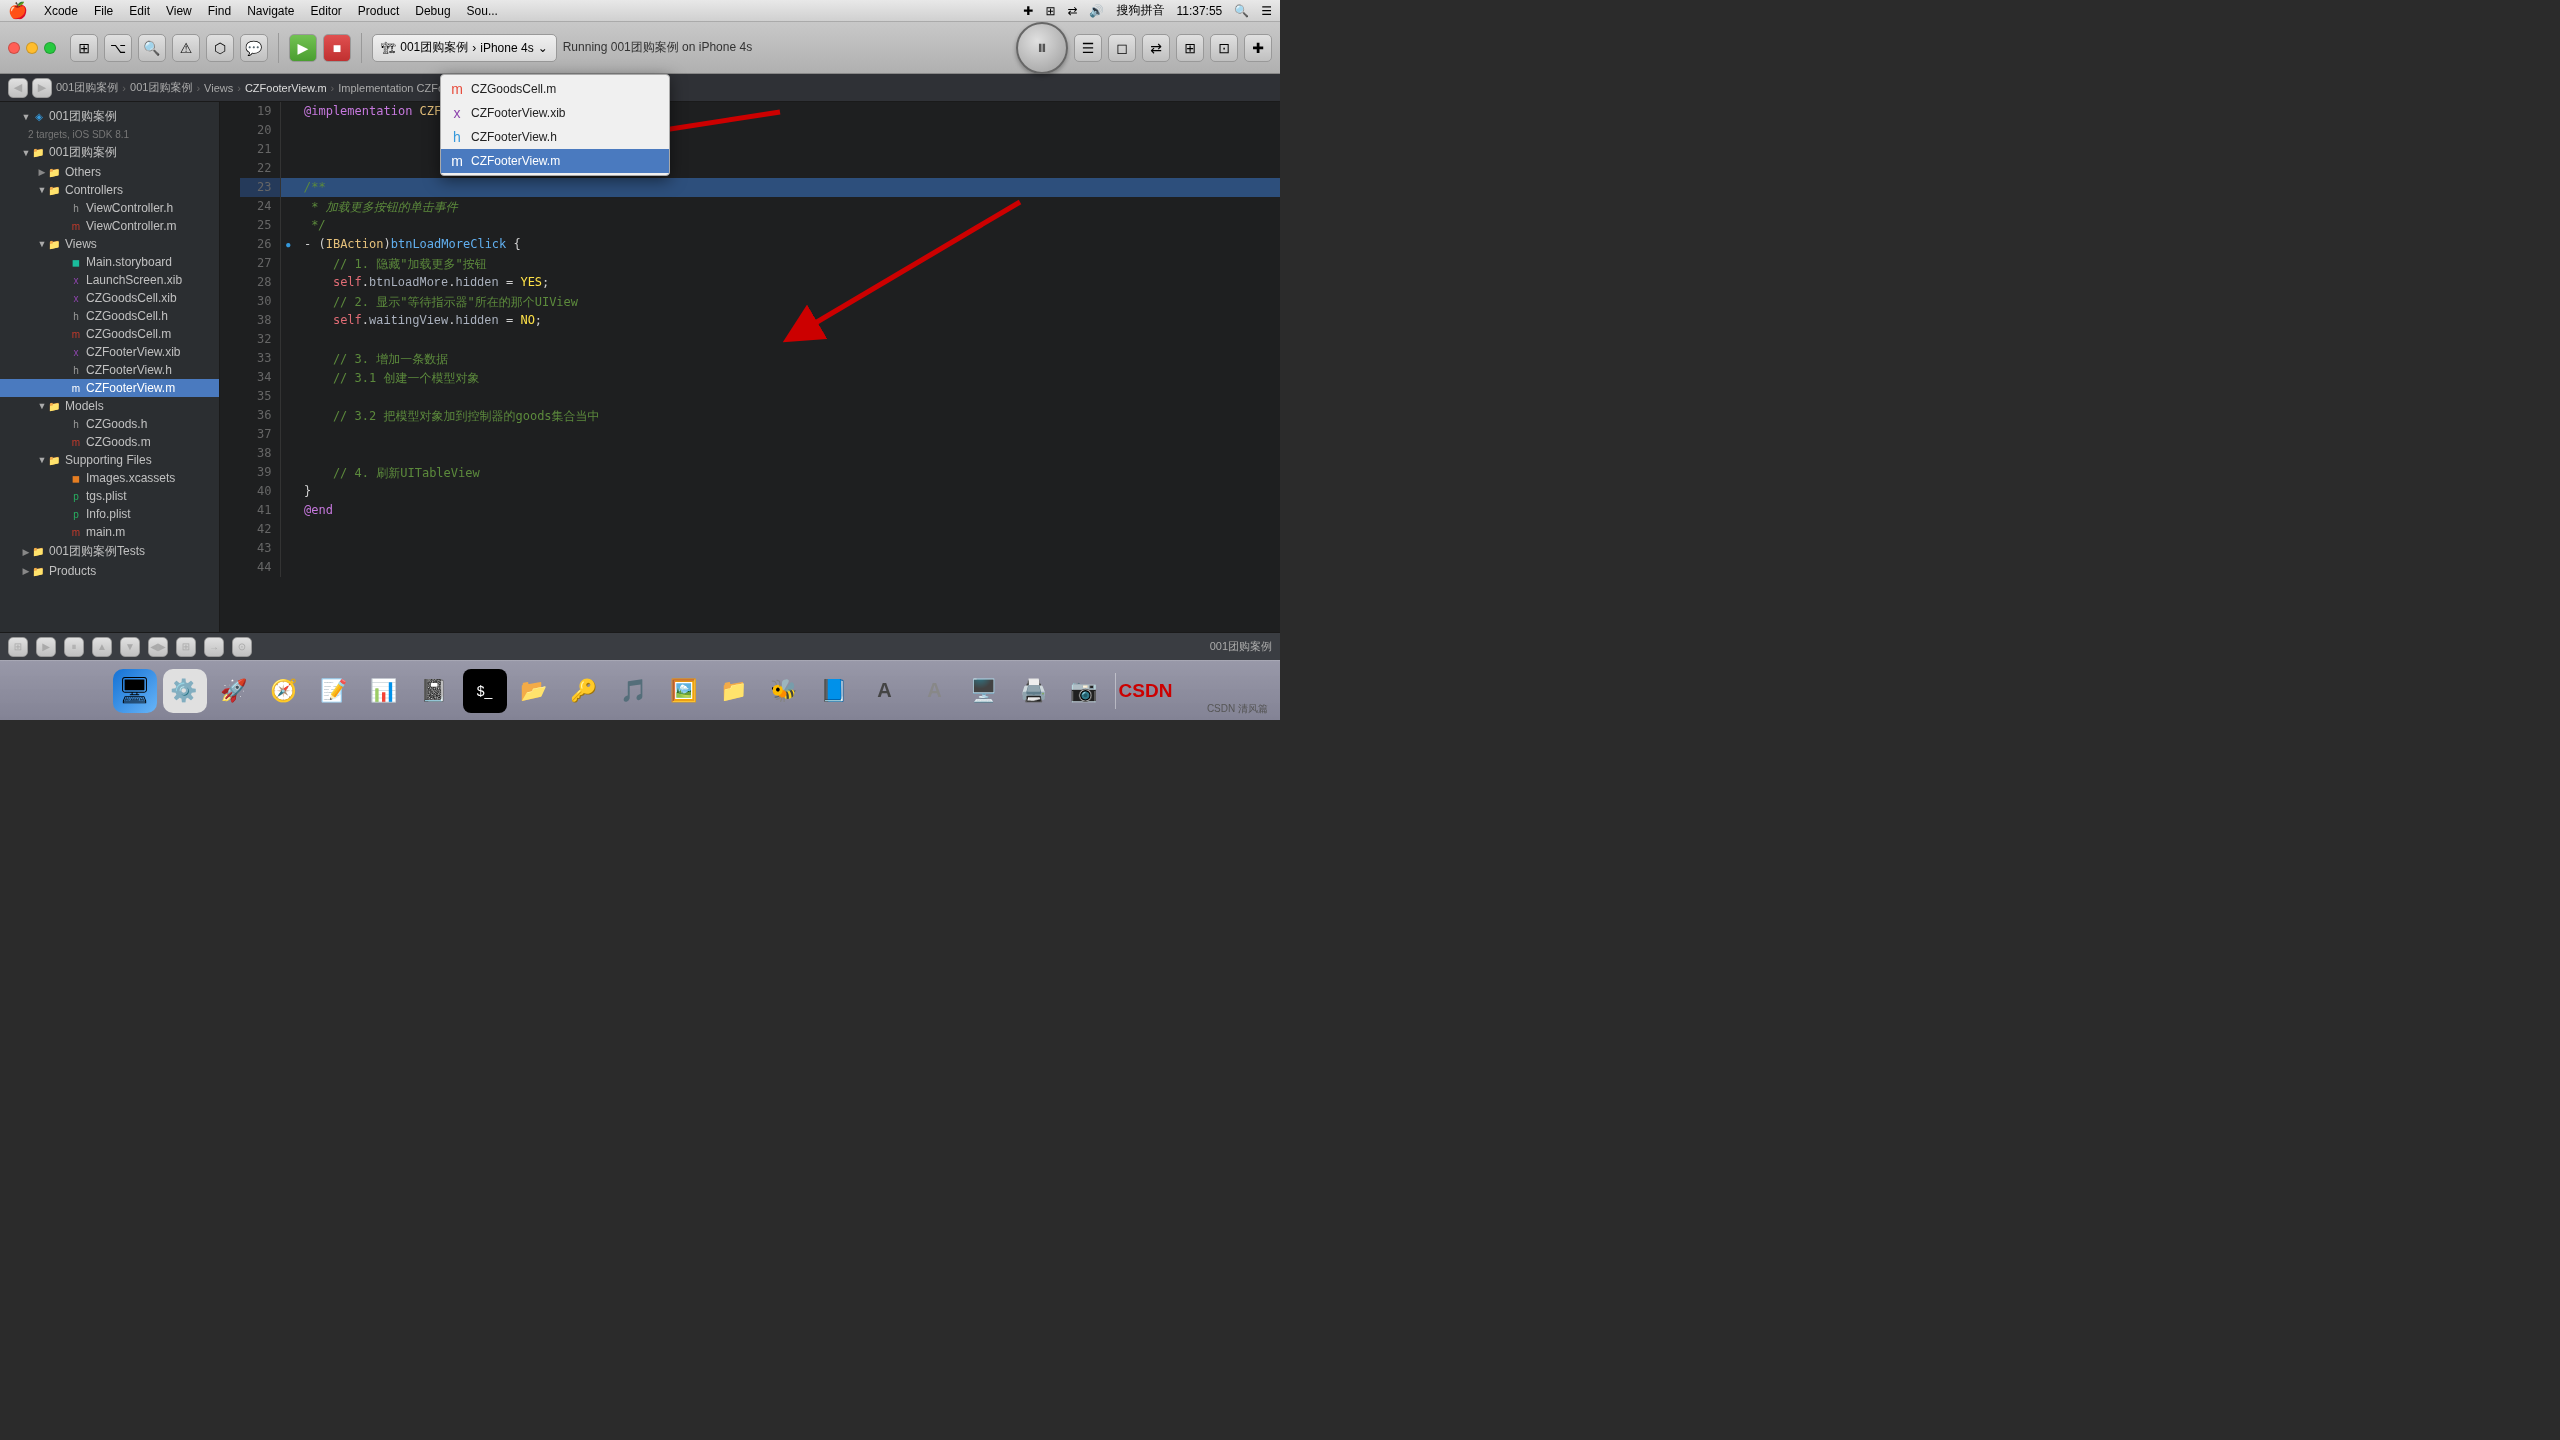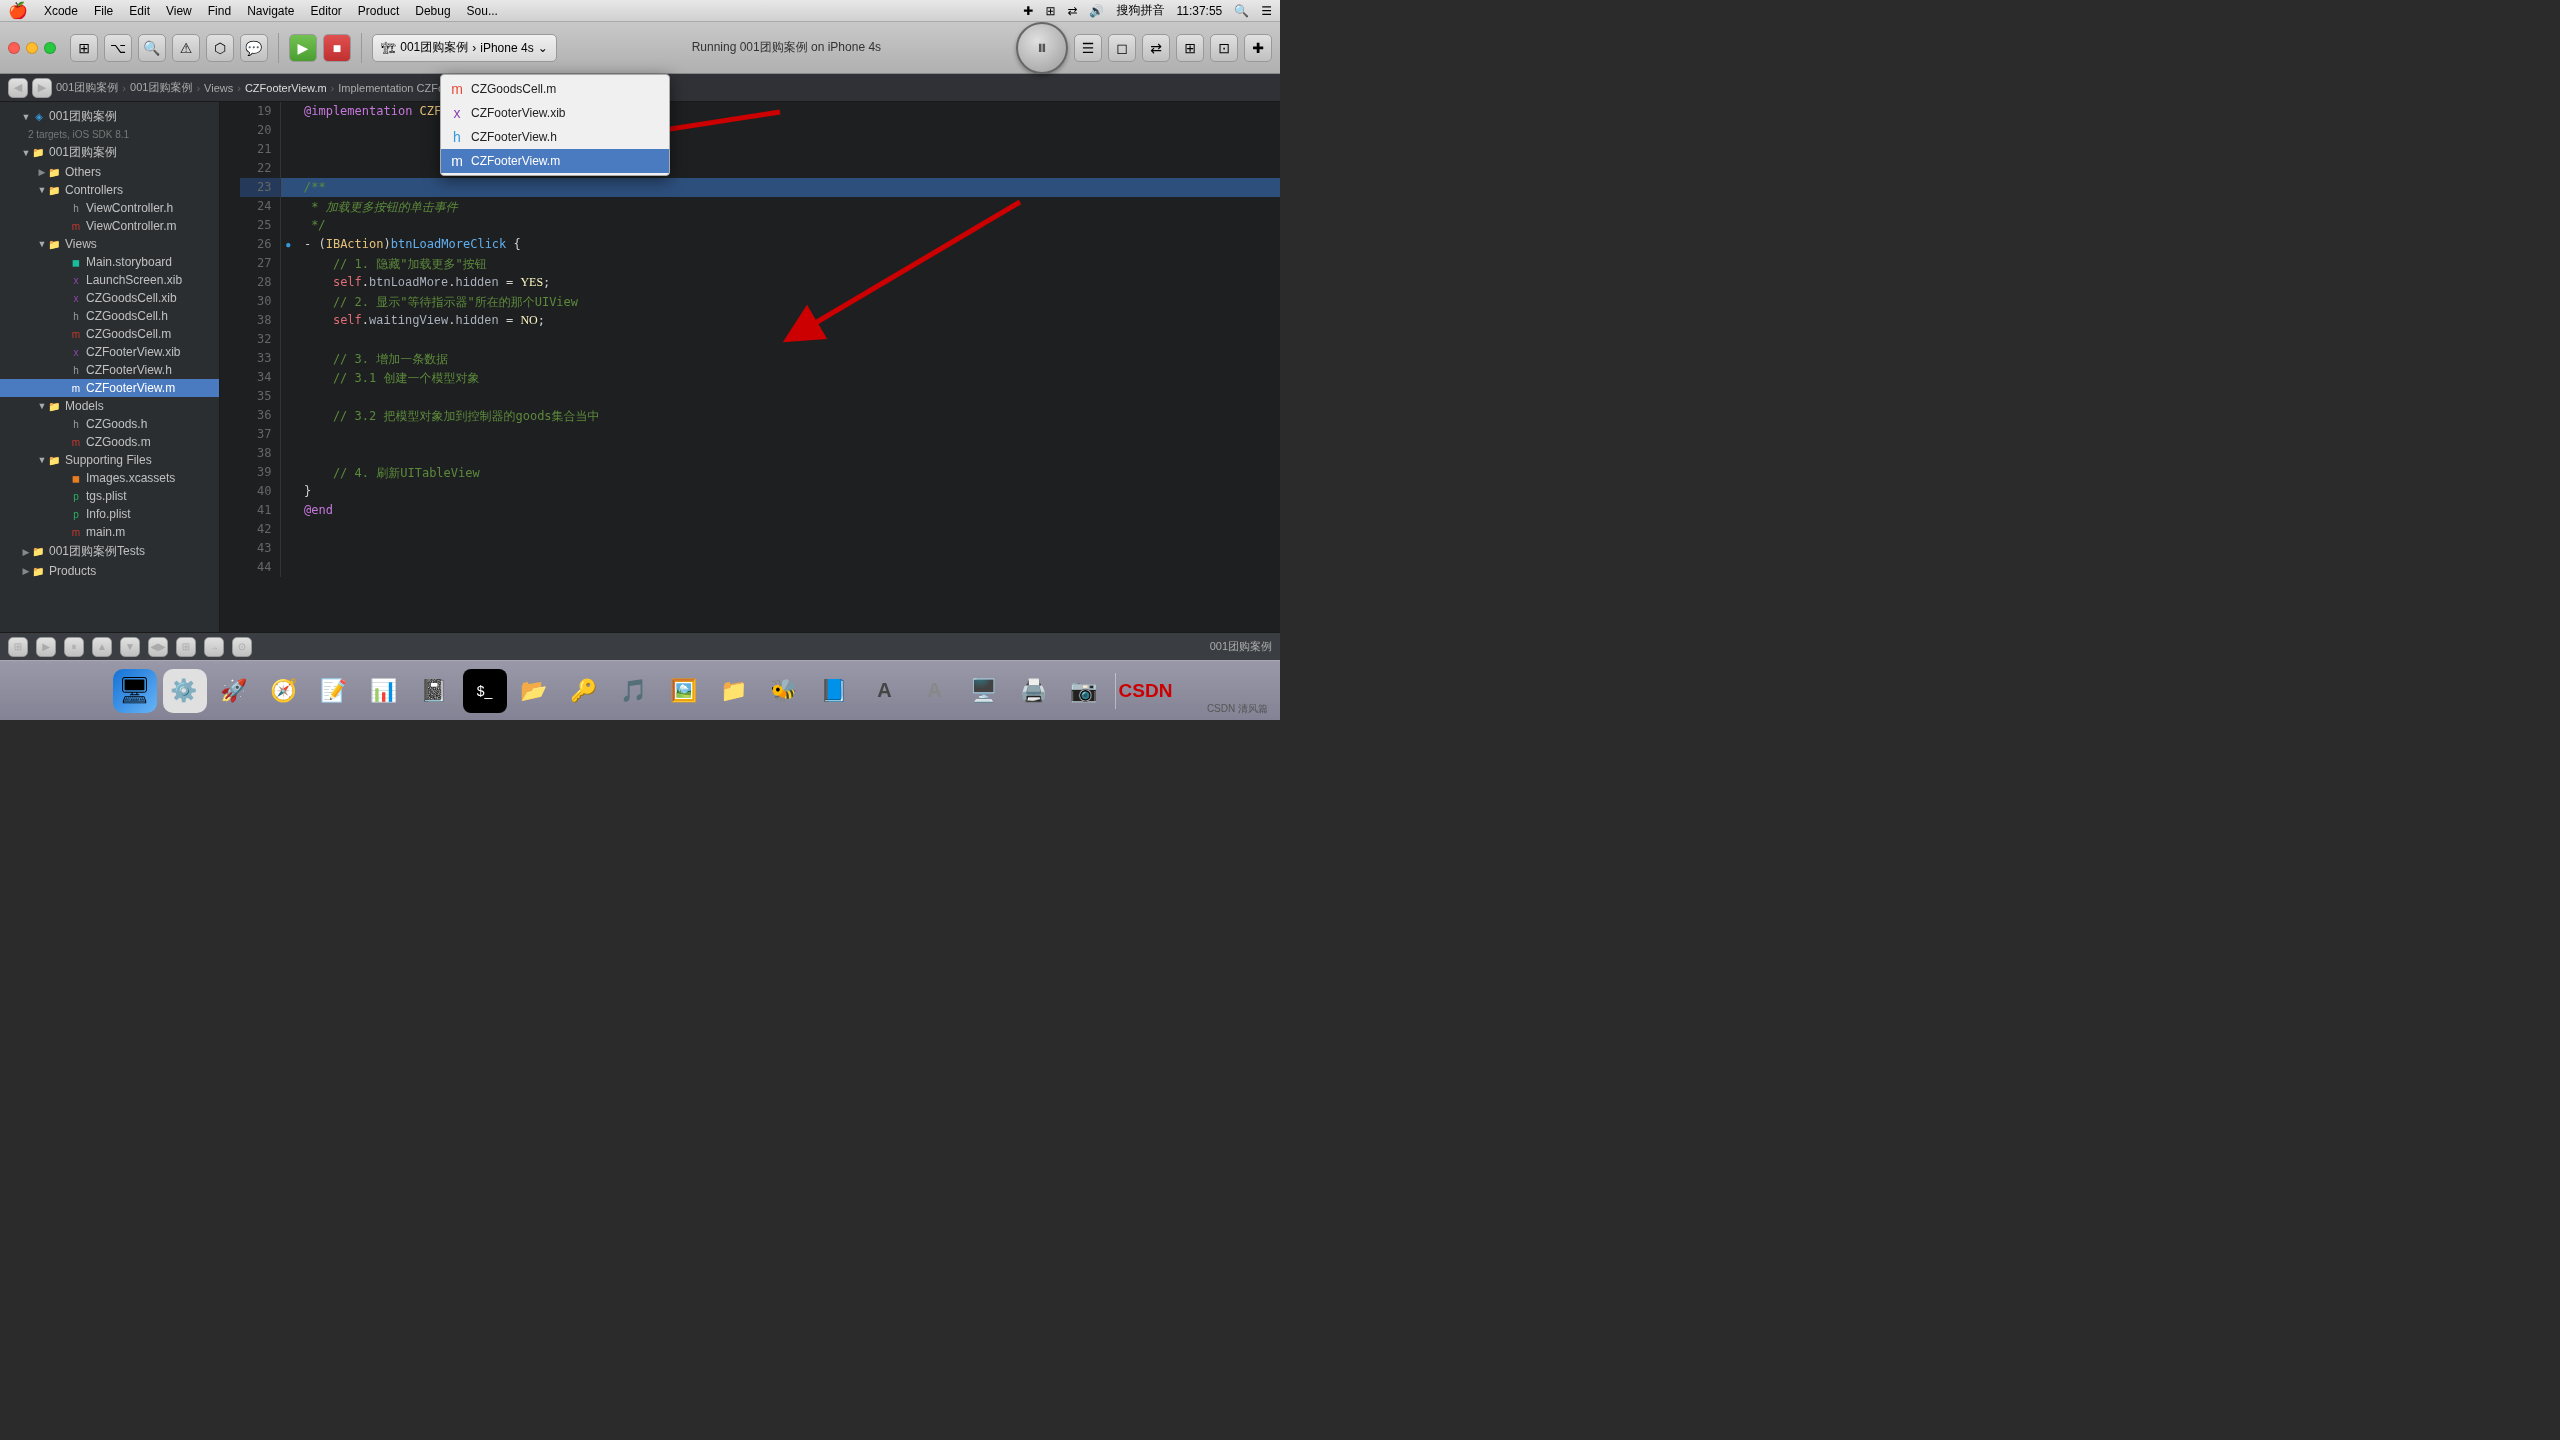--- a/index.html
+++ b/index.html
@@ -106,7 +106,6 @@
 
     .status-area {
       flex: 1;
-      text-align: center;
       font-size: 12px;
       color: #333;
     }

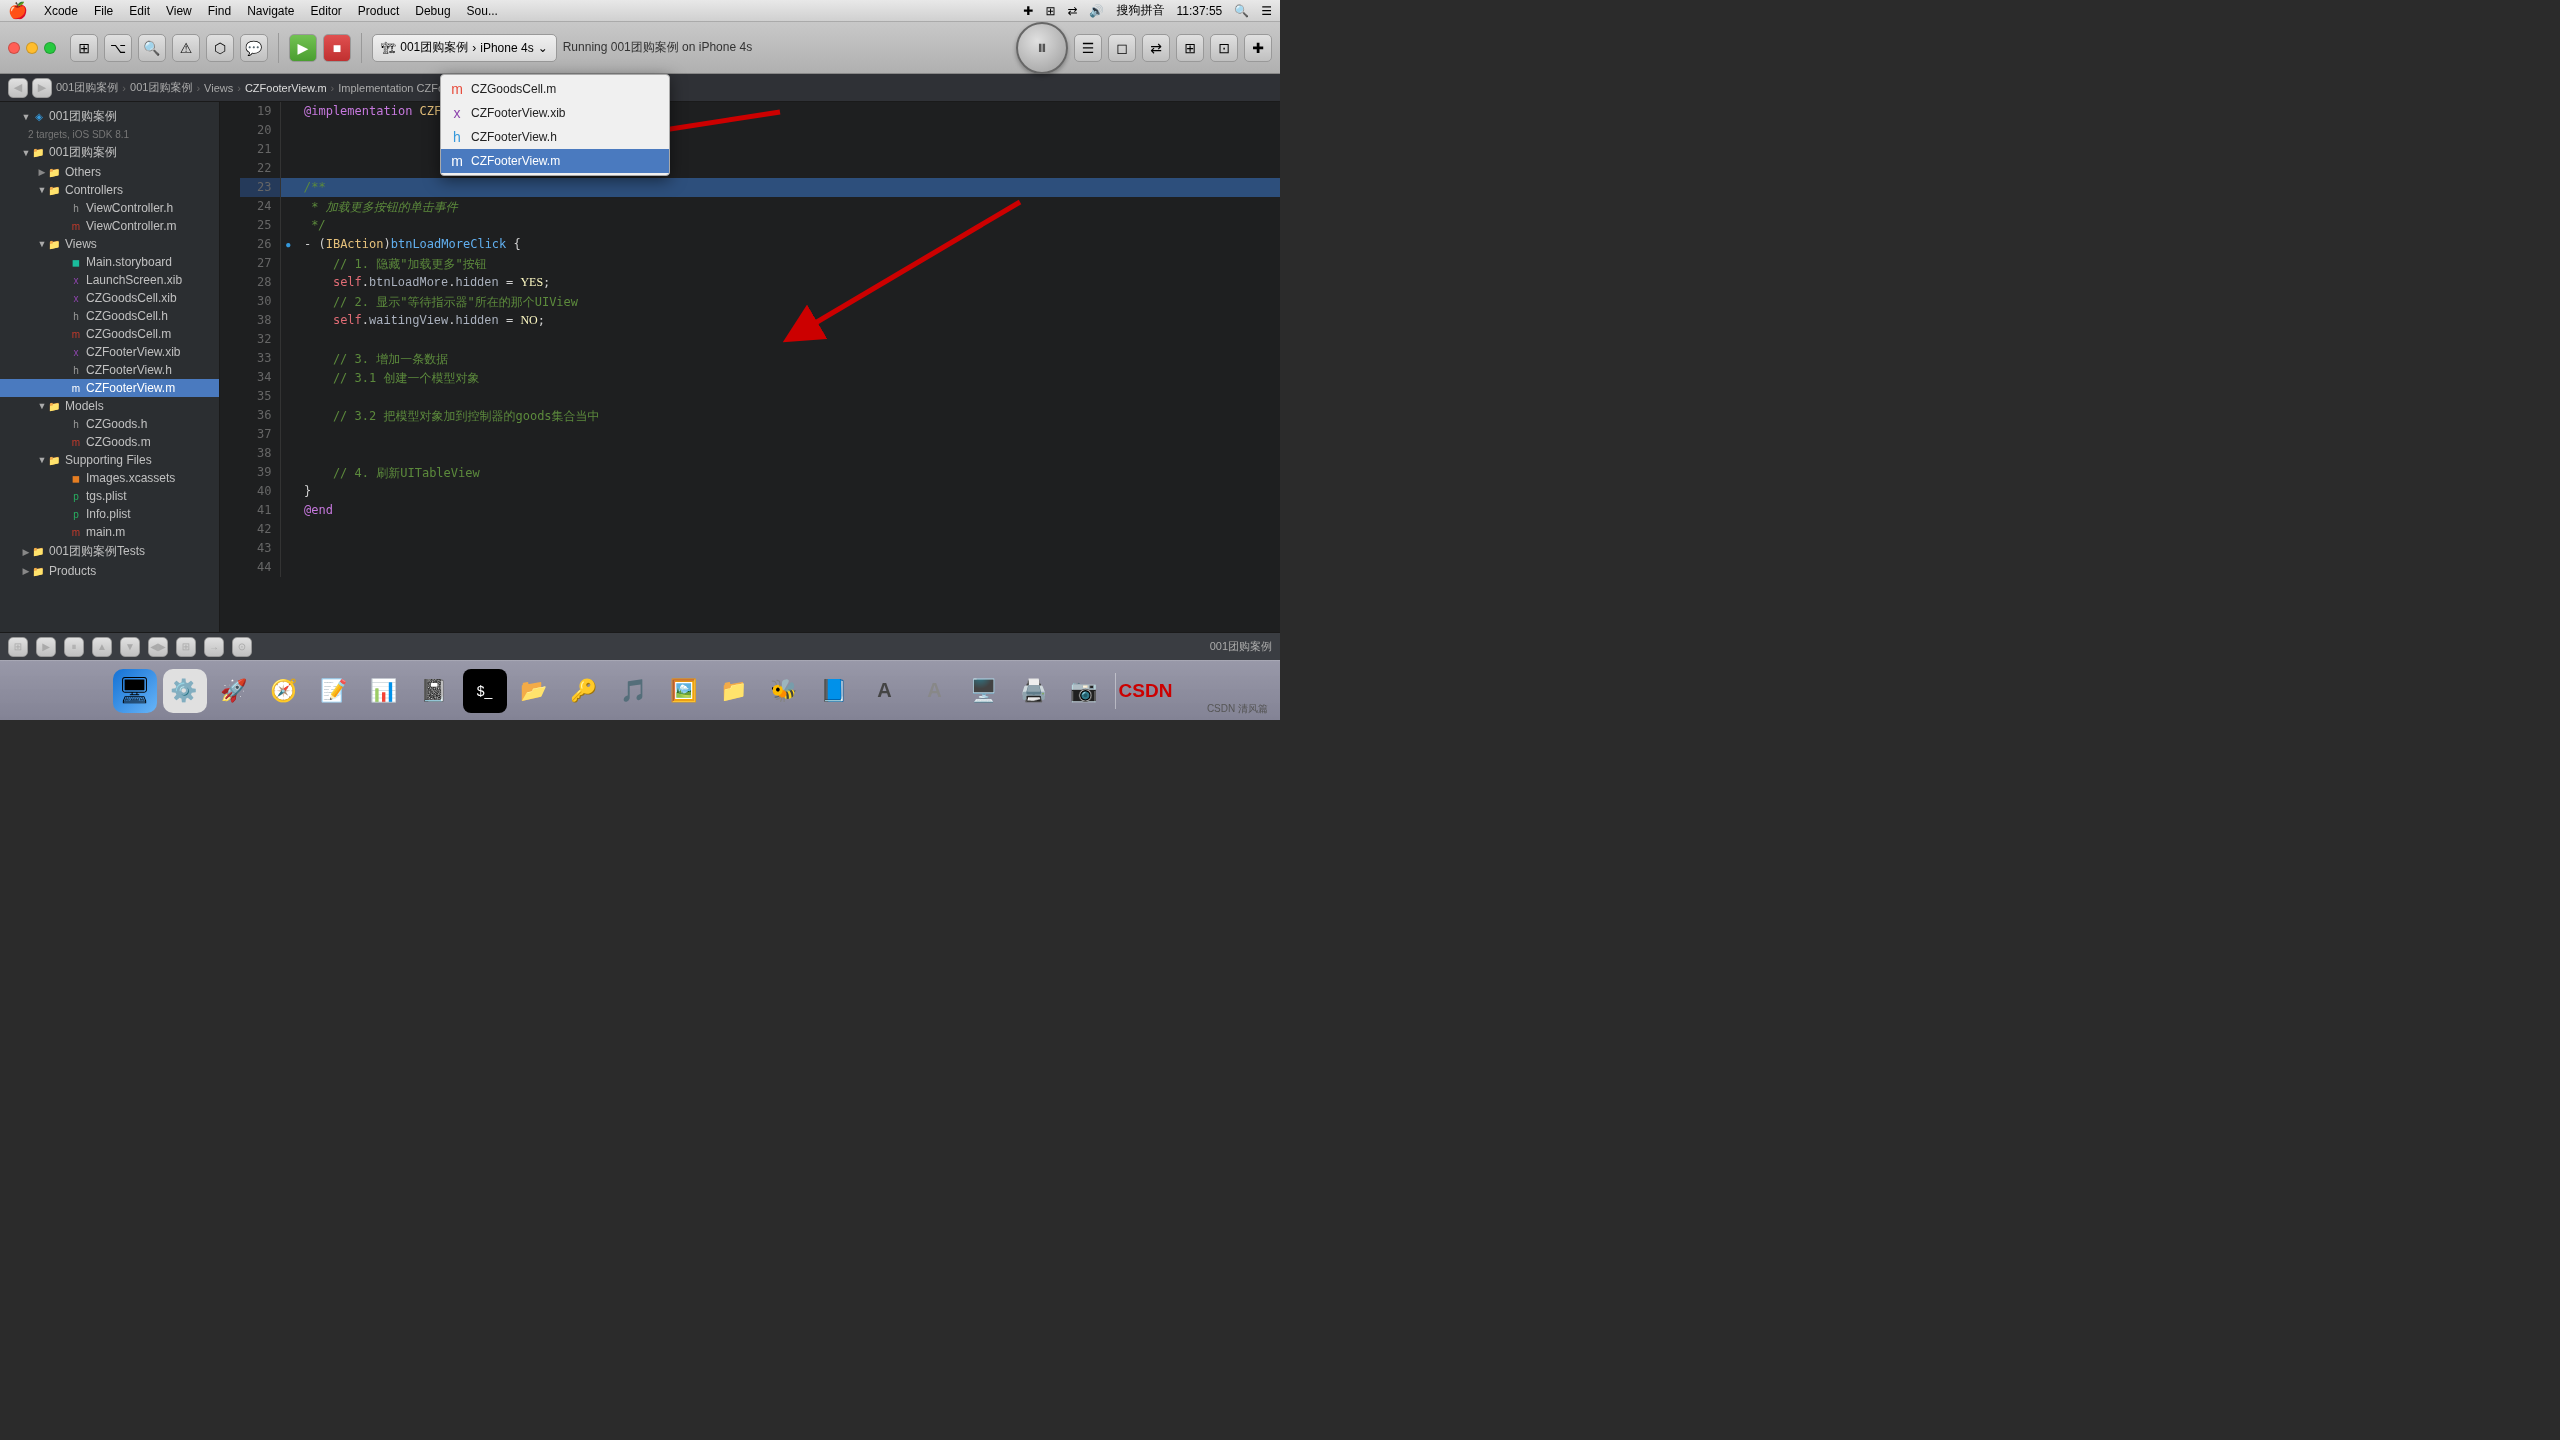--- a/index.html
+++ b/index.html
@@ -256,7 +256,7 @@
     .kw-type { color: #e5c07b; }
     .kw-comment { color: #5c8a3c; font-style: italic; }
     .kw-method { color: #61afef; }
-    .kw-bool { color: #fef9c3; font-family: Liberation Serif, serif; }
+    .kw-bool { color: #fde047; }
     .kw-self { color: #e06c75; }
     .kw-prop { color: #abb2bf; font-family: Liberation Mono, monospace; }
     .kw-class { color: #e5c07b; }

